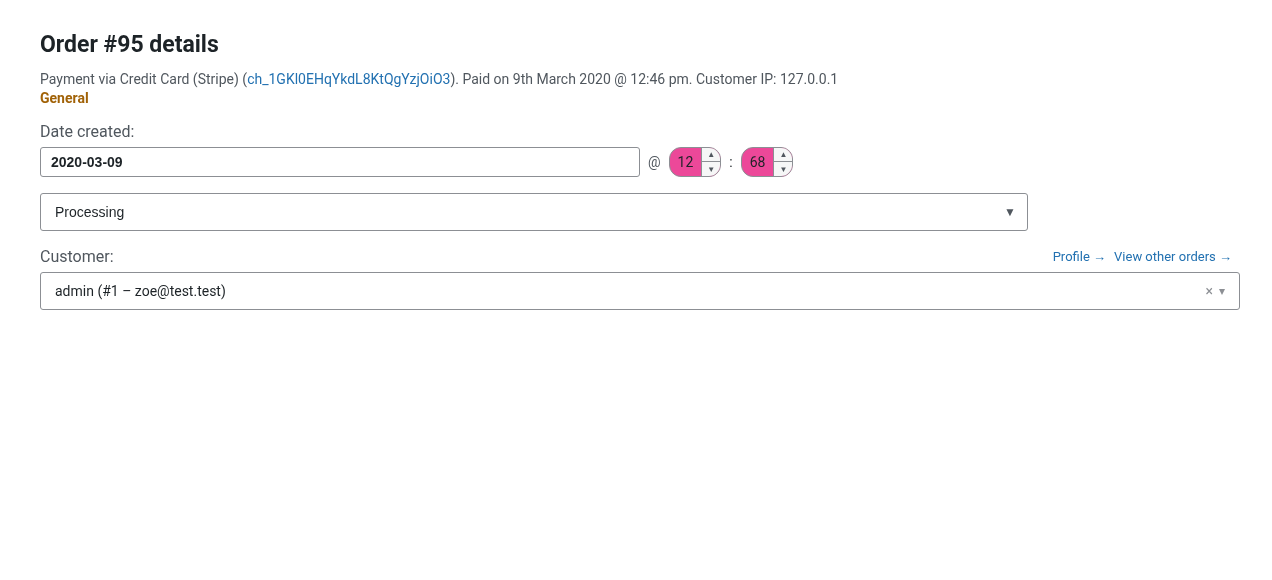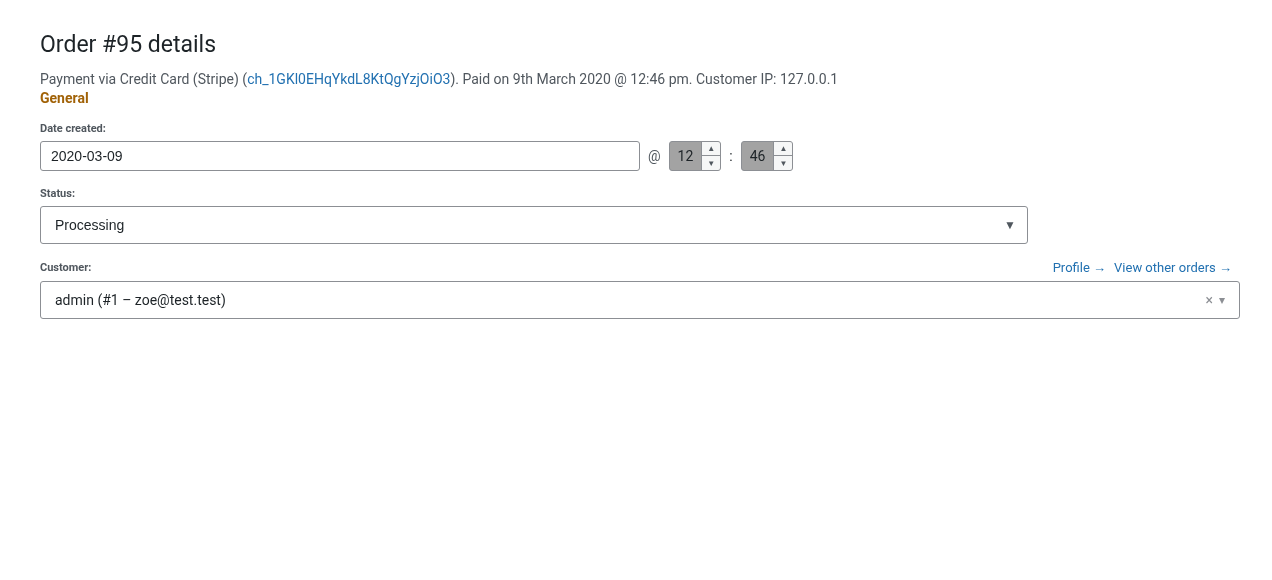--- a/index.html
+++ b/index.html
@@ -20,7 +20,7 @@
 
     .page-title {
       font-size: 23px;
-      font-weight: 400;
+      font-weight: 700;
       color: #1d2327;
       margin-bottom: 8px;
       line-height: 1.3;

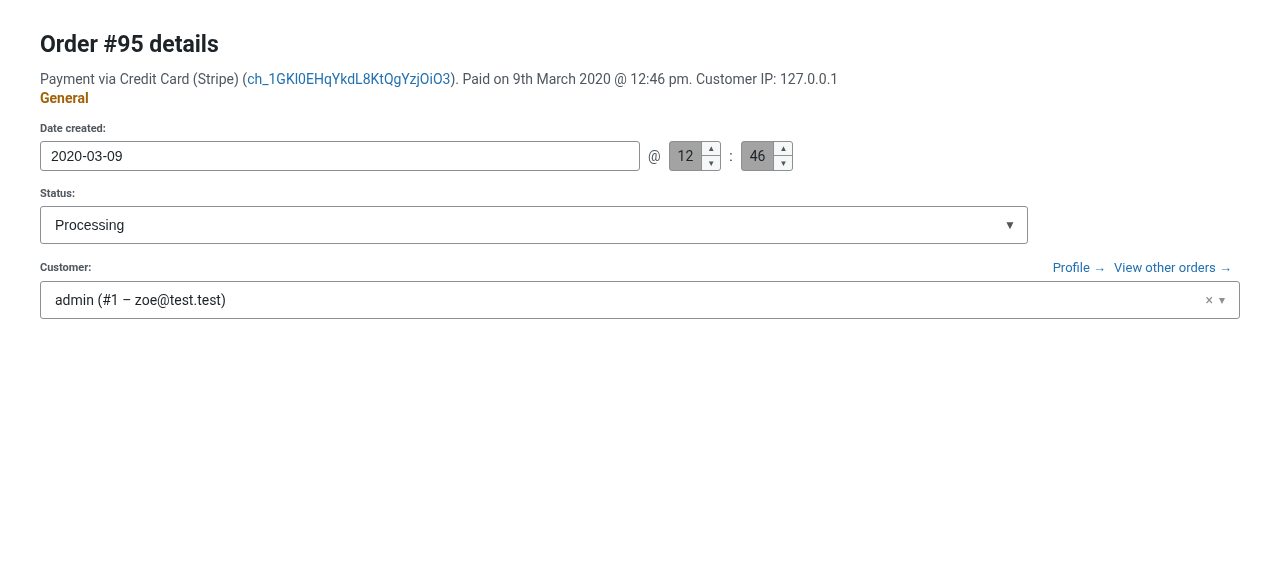--- a/index.html
+++ b/index.html
@@ -50,10 +50,9 @@
 
     .form-label {
       display: block;
-      font-size: 11px;
+      font-size: 16px;
       color: #50575e;
       margin-bottom: 6px;
-      font-weight: bold;
     }
 
     .date-row {

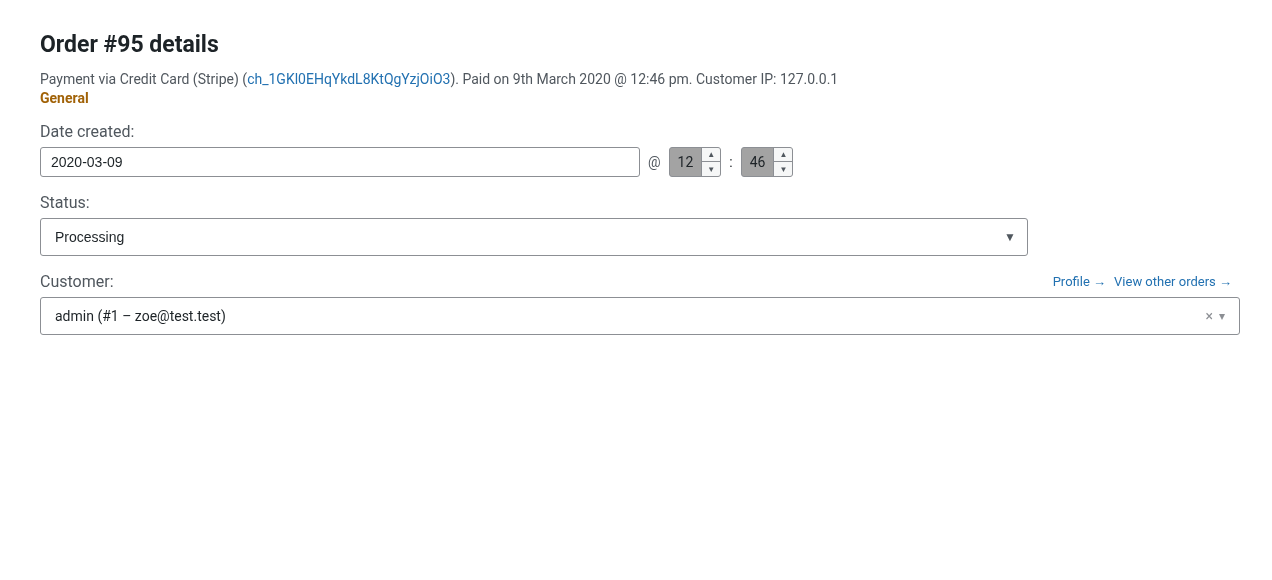--- a/index.html
+++ b/index.html
@@ -70,6 +70,7 @@
       color: #1d2327;
       background: #fff;
       outline: none;
+      font-weight: bold;
     }
 
     .at-symbol {

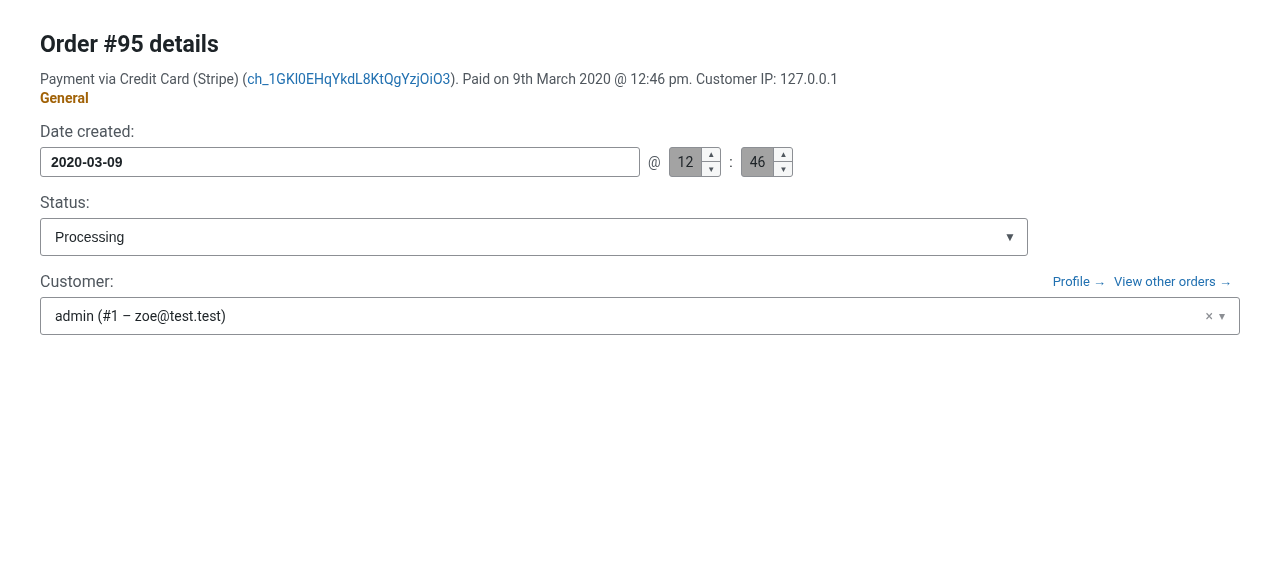--- a/index.html
+++ b/index.html
@@ -82,9 +82,9 @@
       display: flex;
       align-items: center;
       border: 1px solid #8c8f94;
-      border-radius: 3px;
+      border-radius: 12px;
       overflow: hidden;
-      background: #a3a3a3;
+      background: #ec4899;
     }
 
     .time-value {

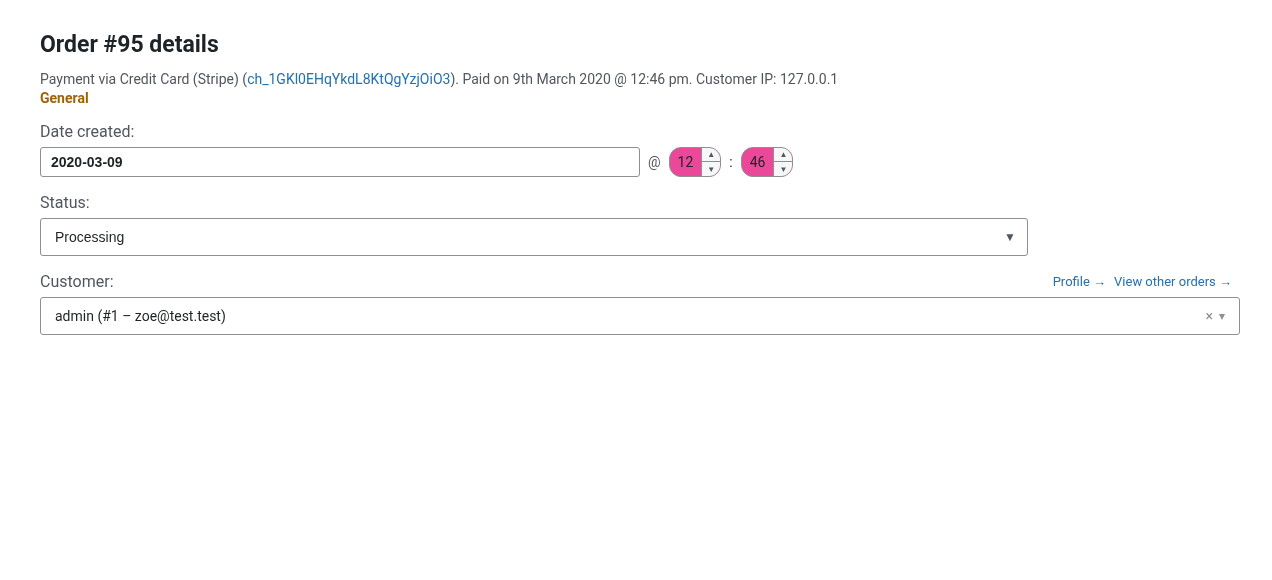--- a/index.html
+++ b/index.html
@@ -233,7 +233,7 @@
     </div>
     <span class="colon">:</span>
     <div class="time-spinner">
-      <span class="time-value">46</span>
+      <span class="time-value">68</span>
       <div class="spinner-arrows">
         <div class="spinner-arrow">▲</div>
         <div class="spinner-arrow">▼</div>

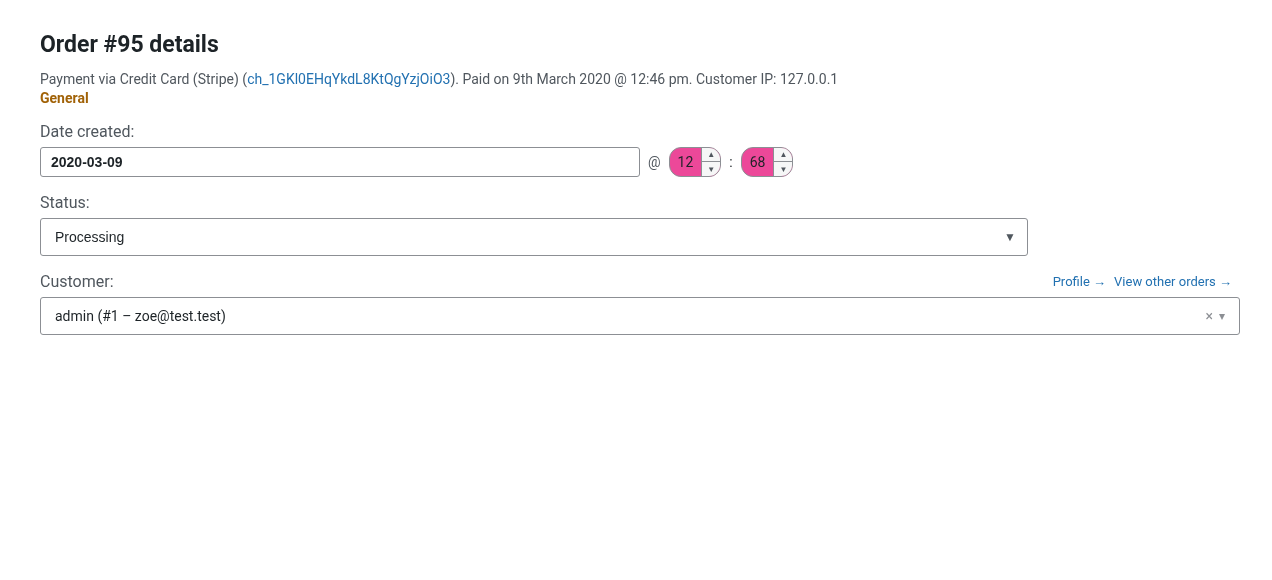--- a/index.html
+++ b/index.html
@@ -243,7 +243,6 @@
 </div>
 
 <div class="form-field">
-  <label class="form-label">Status:</label>
   <div class="status-select-wrapper">
     <select class="status-select">
       <option value="processing" selected="">Processing</option>

